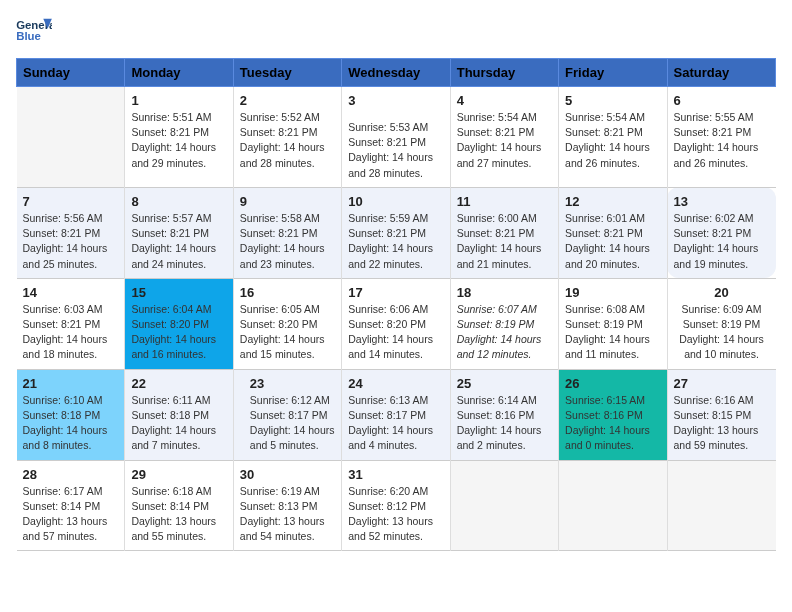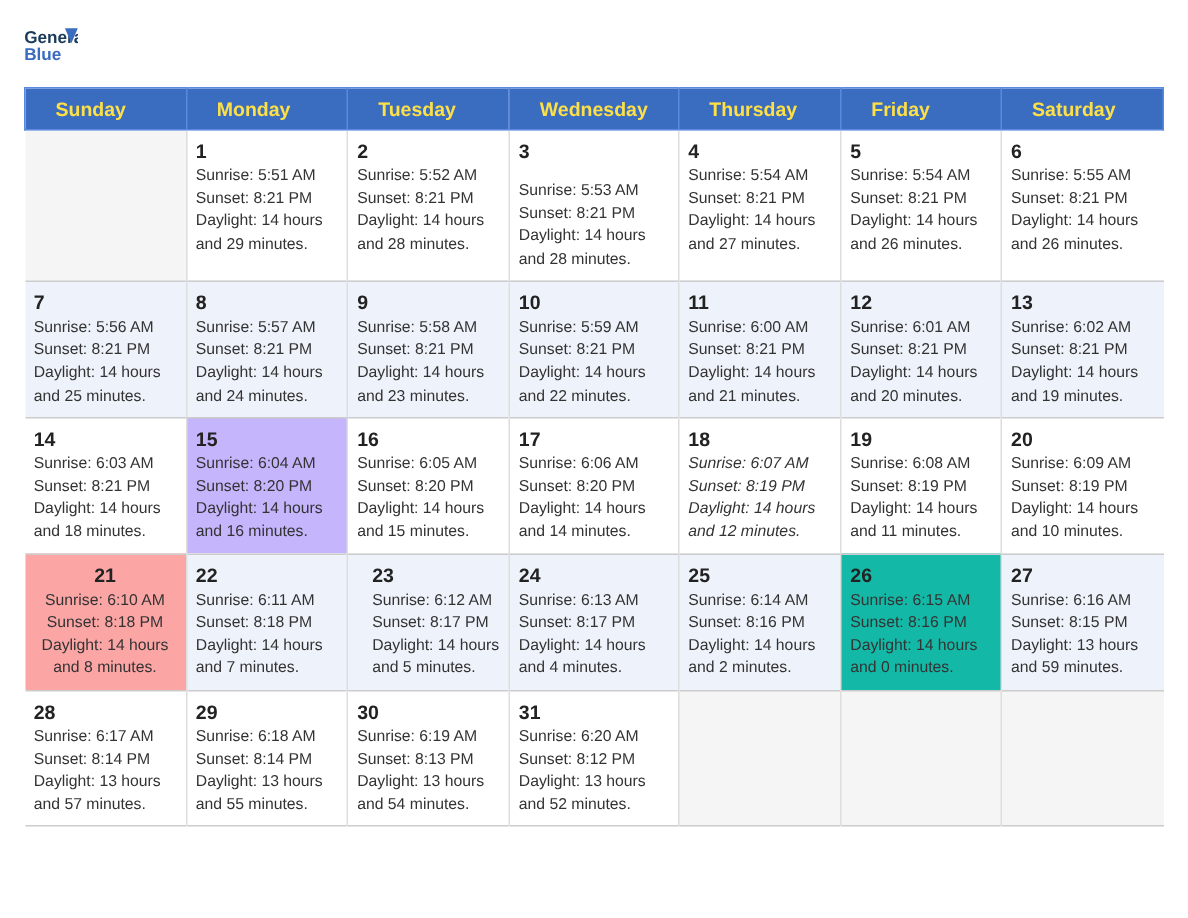--- a/index.html
+++ b/index.html
@@ -44,9 +44,9 @@
     }
     thead tr th {
       background-color: #3a6cbf;
-      color: #fde047;
+      color: #000000;
       text-align: left;
-      padding: 6px 20px;
+      padding: 6px 6px;
       font-size: 13px;
       font-weight: bold;
       border: 1px solid #5a8adf;

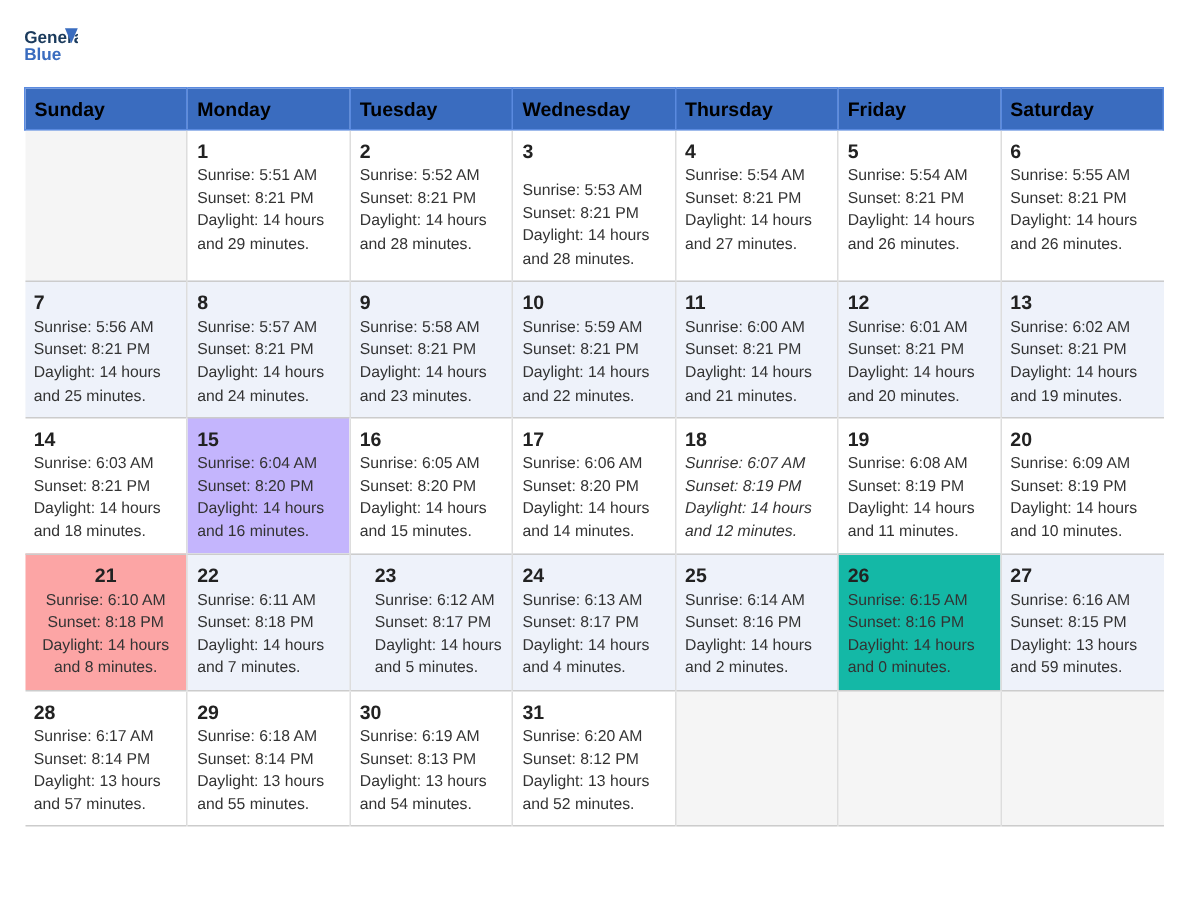--- a/index.html
+++ b/index.html
@@ -204,7 +204,7 @@
 Daylight: 14 hours
 and 20 minutes.</div>
         </td>
-        <td style="background-color: rgb(238, 242, 250);">
+        <td style="background-color: rgb(238, 242, 250); border-radius: 12px;">
           <span class="day-number">13</span>
           <div class="day-info" style="white-space: pre-line;">Sunrise: 6:02 AM
 Sunset: 8:21 PM

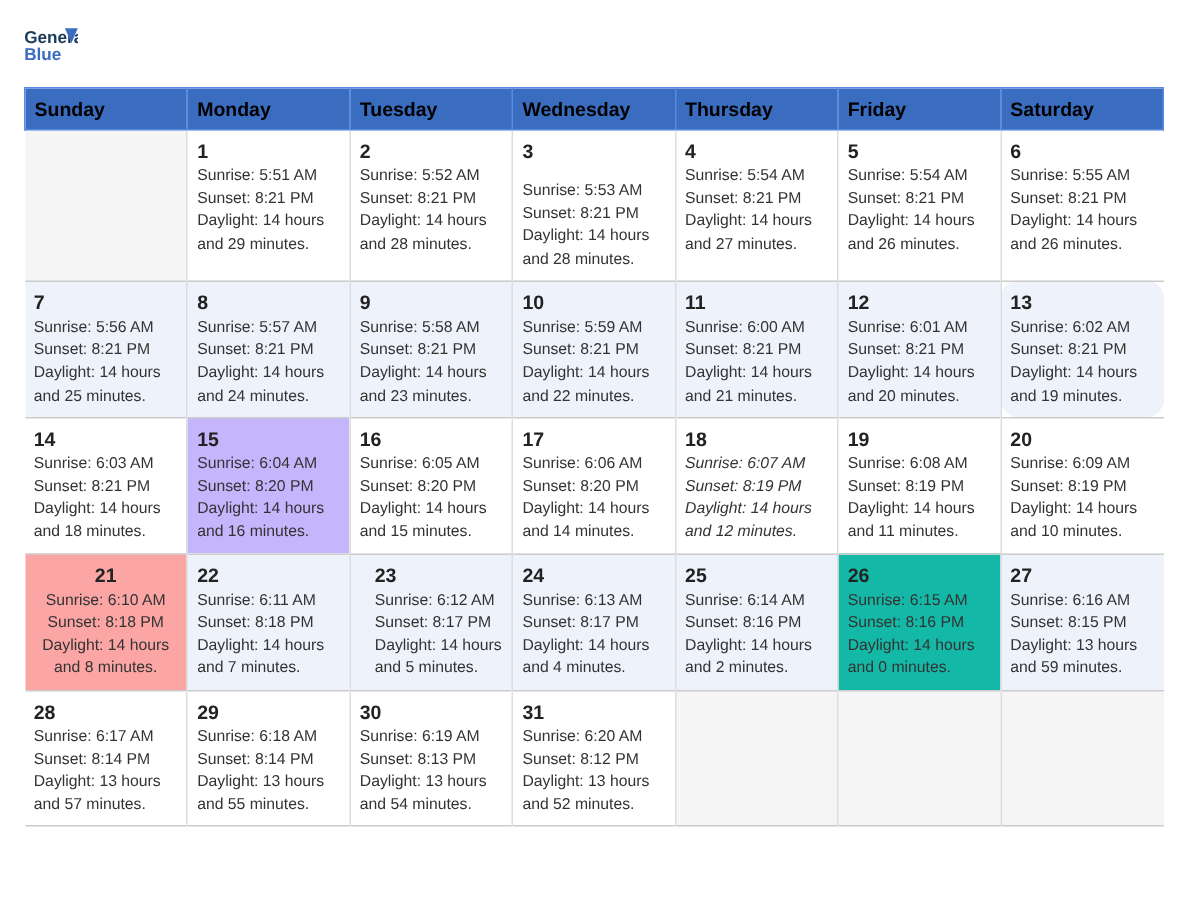--- a/index.html
+++ b/index.html
@@ -220,7 +220,7 @@
 Daylight: 14 hours
 and 18 minutes.</div>
         </td>
-        <td style="background-color: #c4b5fd; margin-top: 46px;">
+        <td style="background-color: #0ea5e9; margin-top: 46px;">
           <span class="day-number">15</span>
           <div class="day-info" style="white-space: pre-line;">Sunrise: 6:04 AM
 Sunset: 8:20 PM

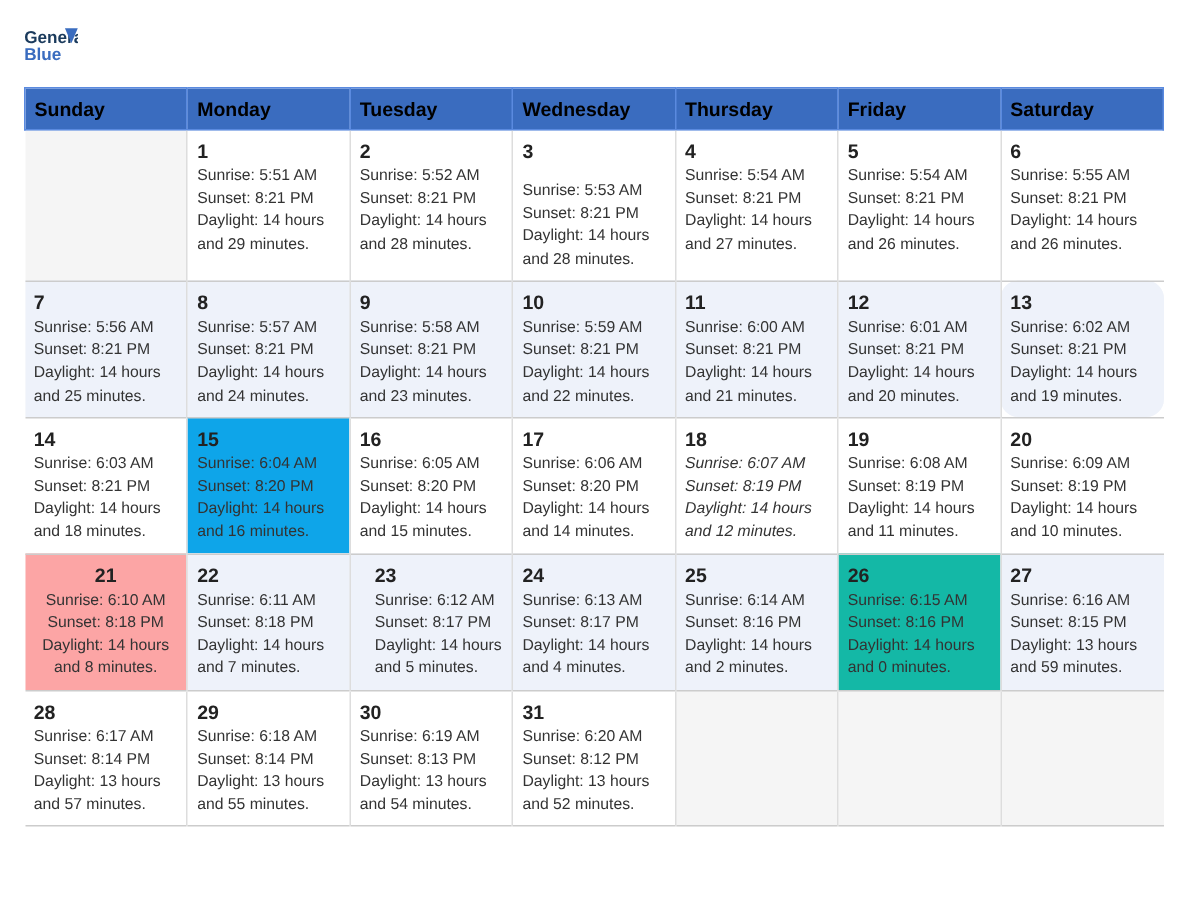--- a/index.html
+++ b/index.html
@@ -255,7 +255,7 @@
 Daylight: 14 hours
 and 11 minutes.</div>
         </td>
-        <td style="background-color: rgb(255, 255, 255);">
+        <td style="background-color: rgb(255, 255, 255); text-align: center;">
           <span class="day-number">20</span>
           <div class="day-info" style="white-space: pre-line;">Sunrise: 6:09 AM
 Sunset: 8:19 PM

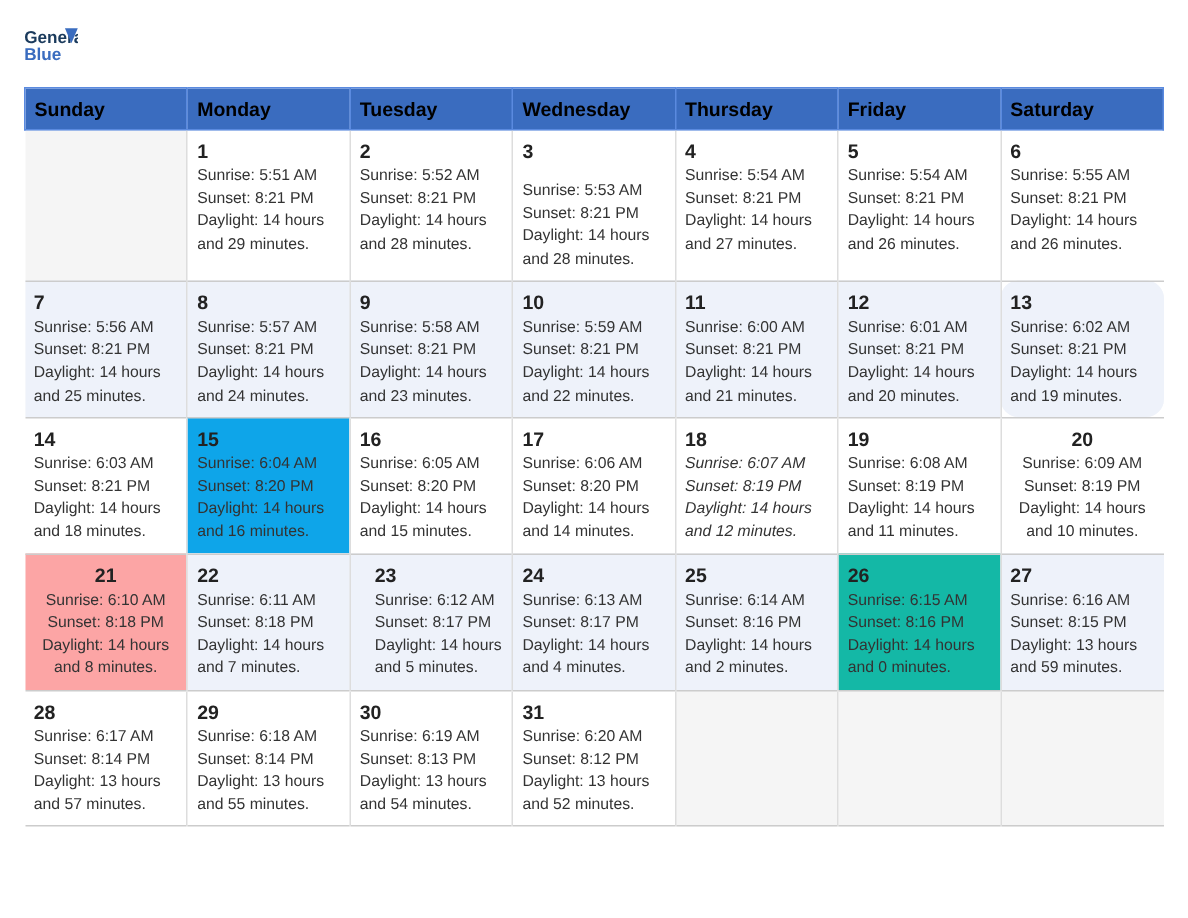--- a/index.html
+++ b/index.html
@@ -264,7 +264,7 @@
         </td>
       </tr>
       <tr>
-        <td style="background-color: #fca5a5; text-align: center;">
+        <td style="background-color: #7dd3fc;">
           <span class="day-number">21</span>
           <div class="day-info" style="white-space: pre-line;">Sunrise: 6:10 AM
 Sunset: 8:18 PM

